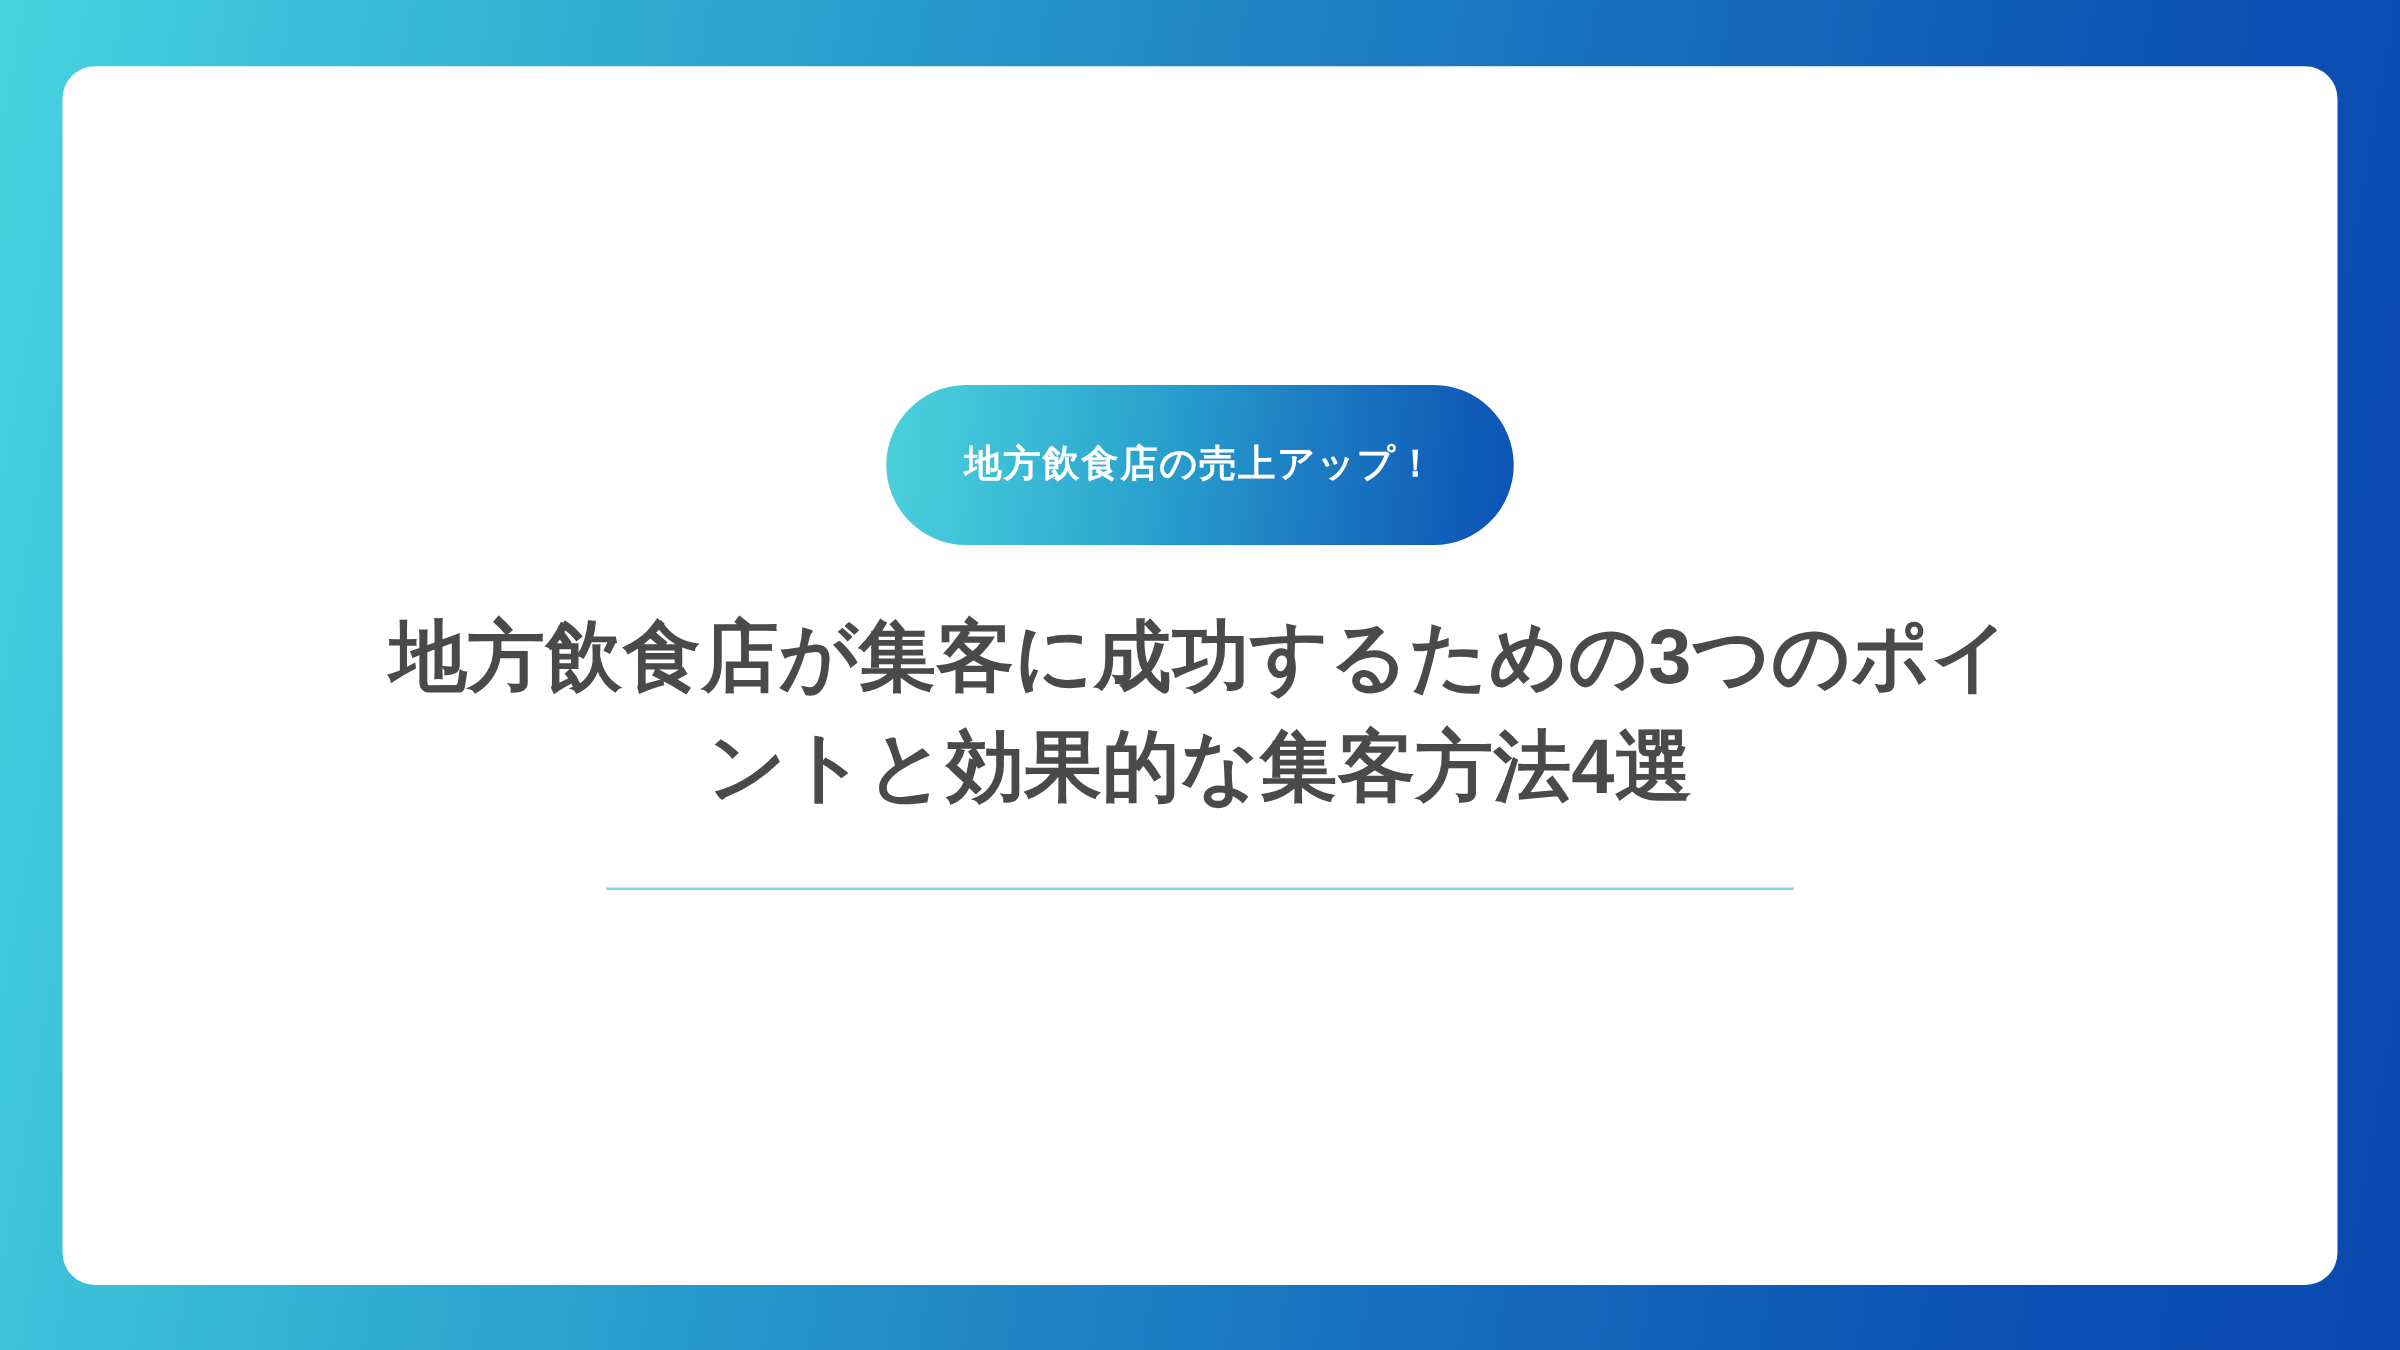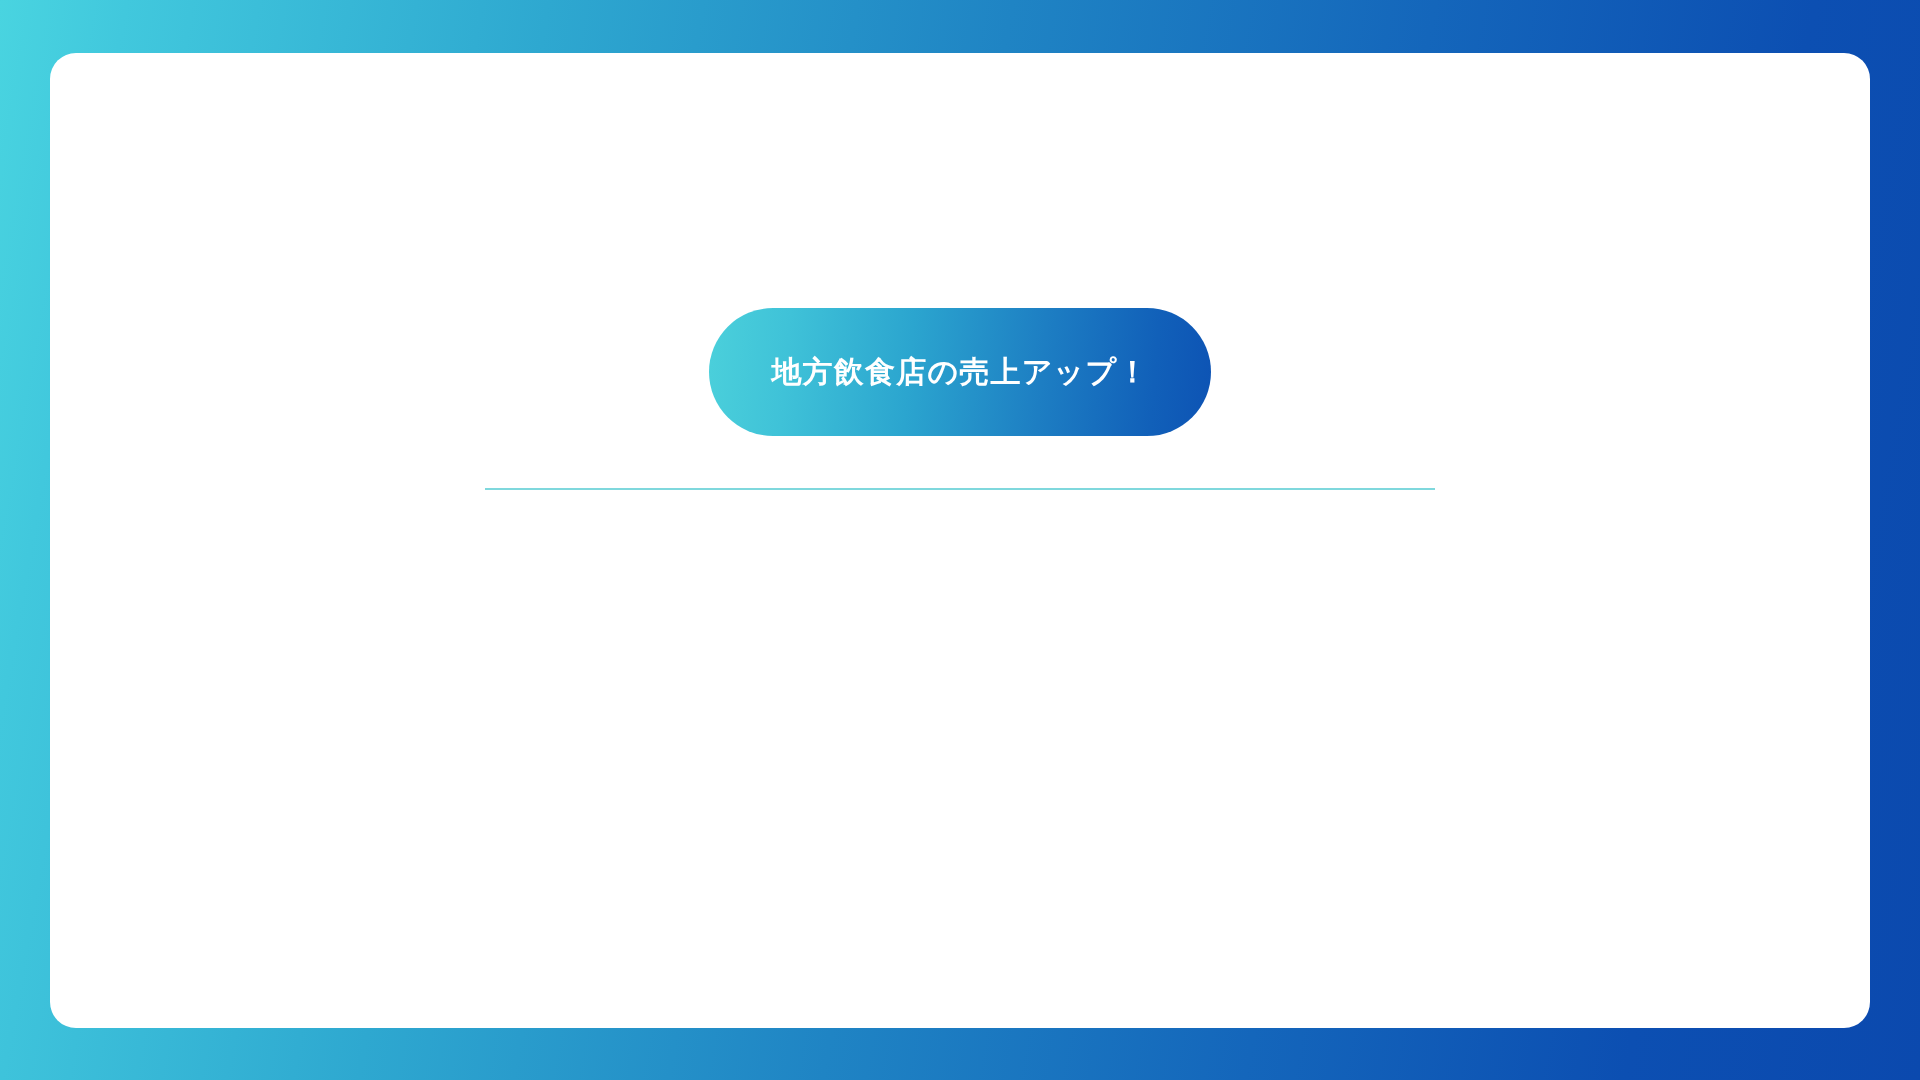--- a/index.html
+++ b/index.html
@@ -93,6 +93,7 @@
     <span>地方飲食店の売上アップ！</span>
   </div>
 
+  <h1 class="title">地方飲食店が集客に成功するための3つのポイントと効果的な集客方法4選</h1>
 
   <hr class="divider">
 

